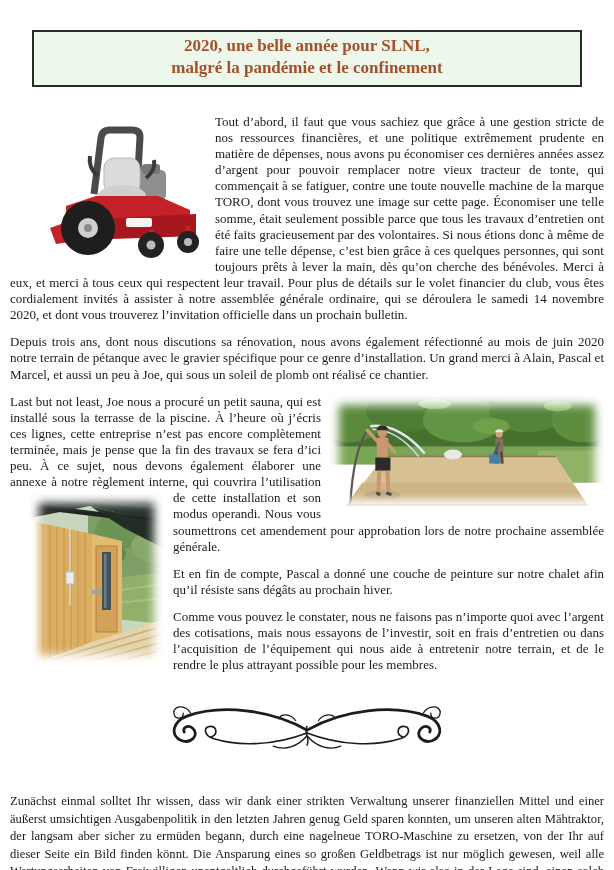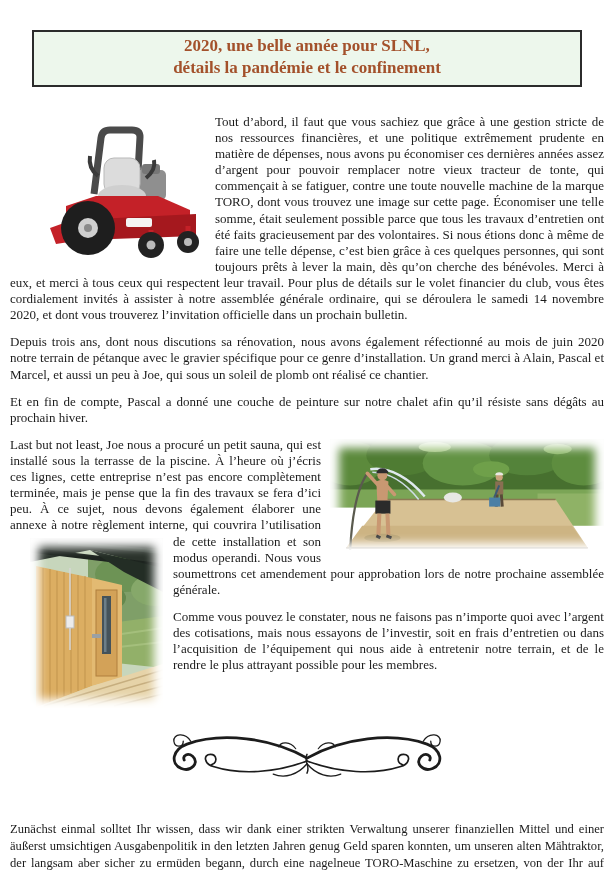--- a/index.html
+++ b/index.html
@@ -38,7 +38,7 @@
 
   <div class="banner">
     <div class="line">2020, une belle année pour SLNL,</div>
-    <div class="line">détails la pandémie et le confinement</div>
+    <div class="line">malgré la pandémie et le confinement</div>
   </div>
 
   <div class="content">

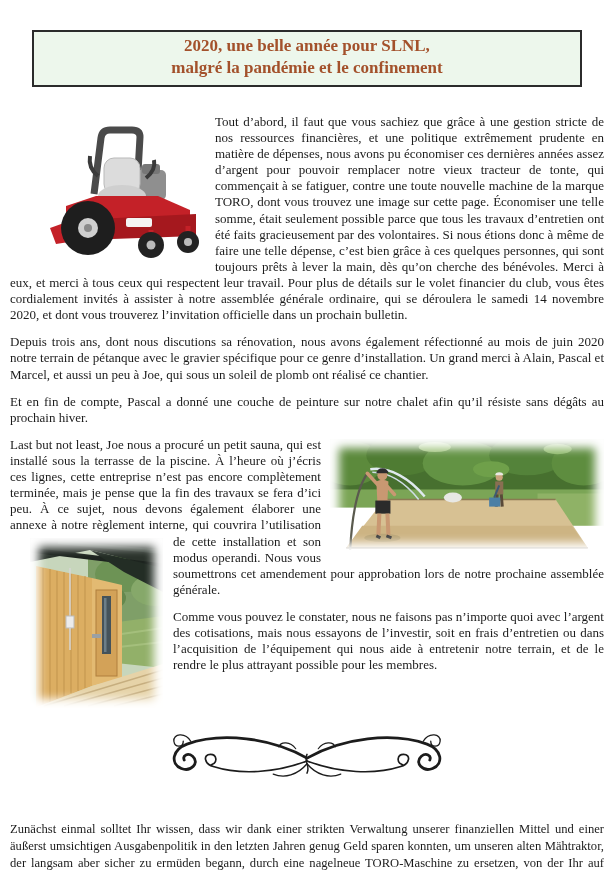--- a/index.html
+++ b/index.html
@@ -71,8 +71,6 @@
     <p class="para">Tout d’abord, il faut que vous sachiez que grâce à une gestion stricte de nos ressources financières, et une politique extrêmement prudente en matière de dépenses, nous avons pu économiser ces dernières années assez d’argent pour pouvoir remplacer notre vieux tracteur de tonte, qui commençait à se fatiguer, contre une toute nouvelle machine de la marque TORO, dont vous trouvez une image sur cette page. Économiser une telle somme, était seulement possible parce que tous les travaux d’entretien ont été faits gracieusement par des volontaires. Si nous étions donc à même de faire une telle dépense, c’est bien grâce à ces quelques personnes, qui sont toujours prêts à lever la main, dès qu’on cherche des bénévoles. Merci à eux, et merci à tous ceux qui respectent leur travail. Pour plus de détails sur le volet financier du club, vous êtes cordialement invités à assister à notre assemblée générale ordinaire, qui se déroulera le samedi 14 novembre 2020, et dont vous trouverez l’invitation officielle dans un prochain bulletin.</p>
 
     <p class="para">Depuis trois ans, dont nous discutions sa rénovation, nous avons également réfectionné au mois de juin 2020 notre terrain de pétanque avec le gravier spécifique pour ce genre d’installation. Un grand merci à Alain, Pascal et Marcel, et aussi un peu à Joe, qui sous un soleil de plomb ont réalisé ce chantier.</p>
-
-    <p class="para">Et en fin de compte, Pascal a donné une couche de peinture sur notre chalet afin qu’il résiste sans dégâts au prochain hiver.</p>
 
     <p class="para">
       
@@ -159,6 +157,8 @@
       <span>installation et son modus operandi. Nous vous soumettrons cet amendement pour approbation lors de notre prochaine assemblée générale.</span>
     </p>
 
+    <p class="para">Et en fin de compte, Pascal a donné une couche de peinture sur notre chalet afin qu’il résiste sans dégâts au prochain hiver.</p>
+
     <p class="para">Comme vous pouvez le constater, nous ne faisons pas n’importe quoi avec l’argent des cotisations, mais nous essayons de l’investir, soit en frais d’entretien ou dans l’acquisition de l’équipement qui nous aide à entretenir notre terrain, et de le rendre le plus attrayant possible pour les membres.</p>
 
     <div class="clear"></div>

